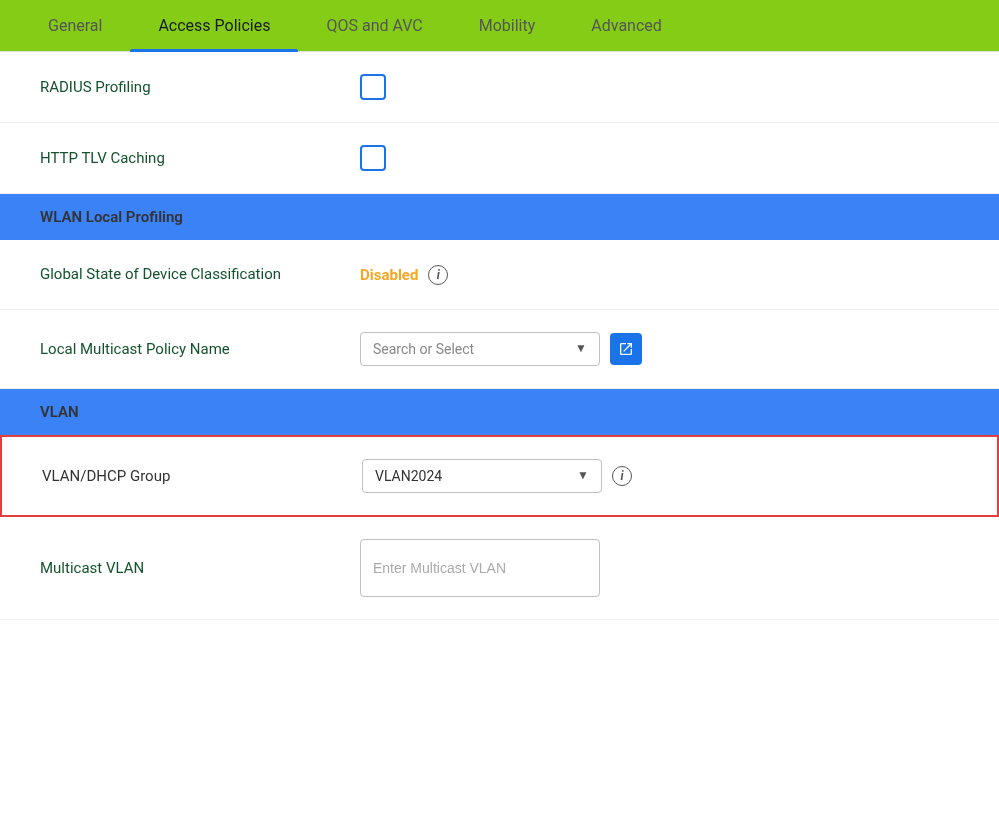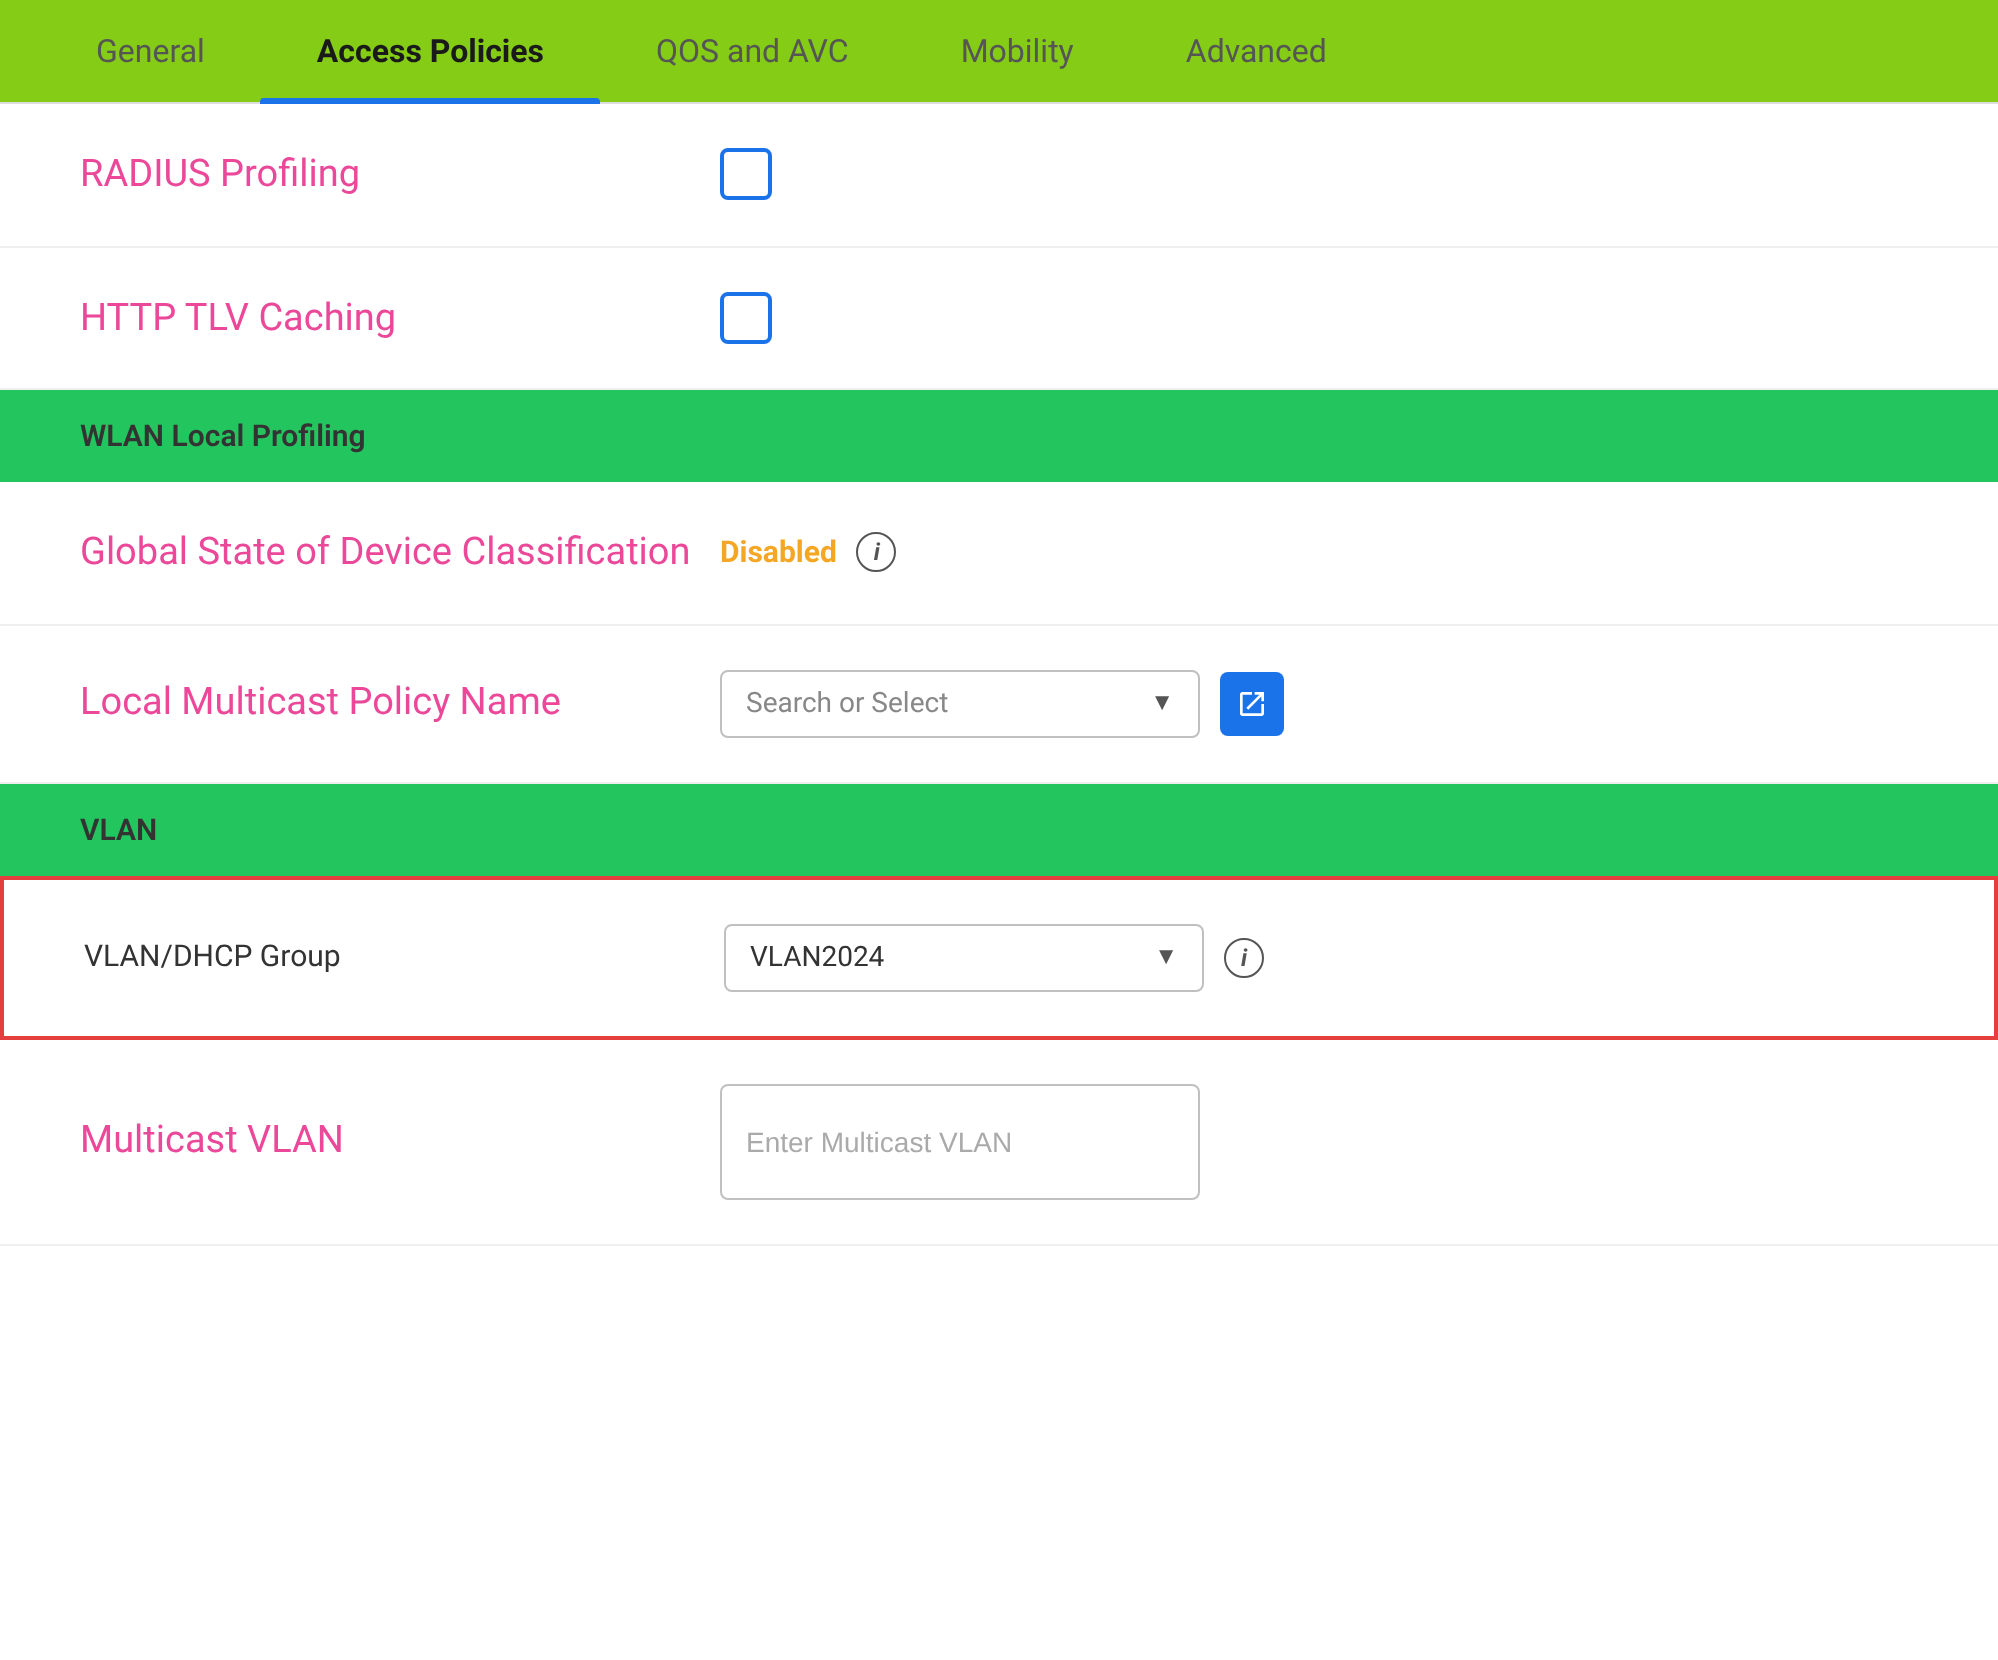--- a/index.html
+++ b/index.html
@@ -36,7 +36,7 @@
 
     .tab-item.active {
       color: #1a1a1a;
-      font-weight: 700;
+      font-weight: 400;
     }
 
     .tab-item.active::after {

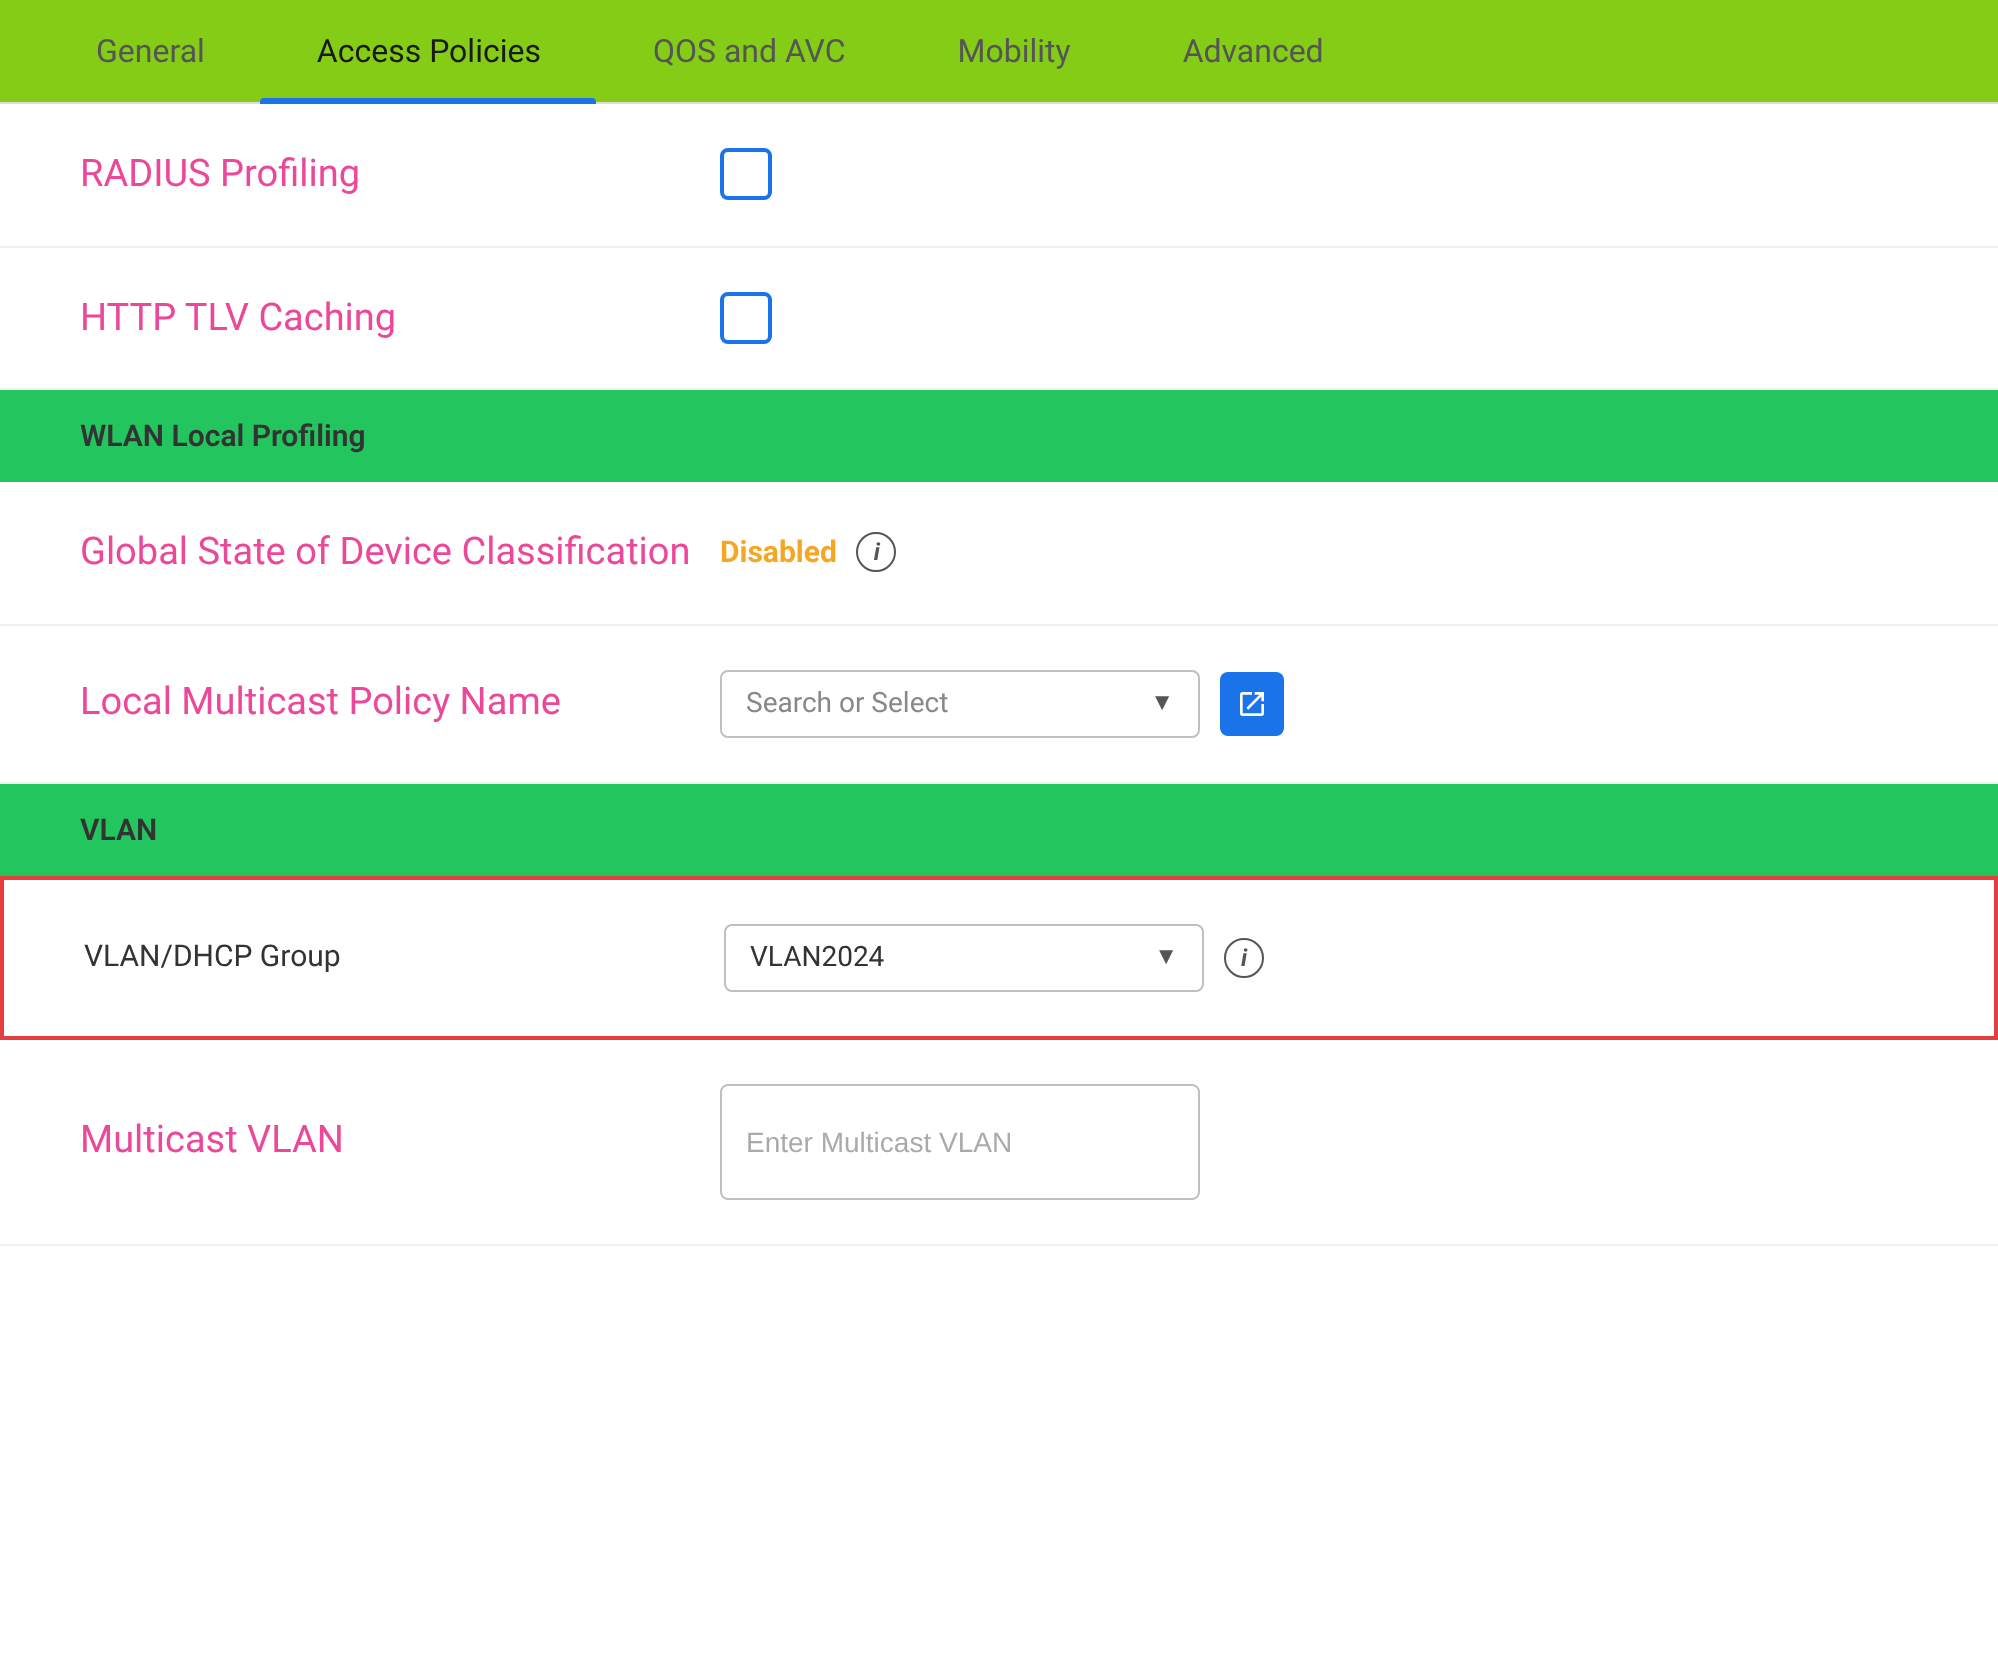--- a/index.html
+++ b/index.html
@@ -66,8 +66,8 @@
 
     .form-label {
       flex: 0 0 320px;
-      font-size: 19px;
-      color: #ec4899;
+      font-size: 15px;
+      color: #14532d;
       line-height: 1.4;
     }
 

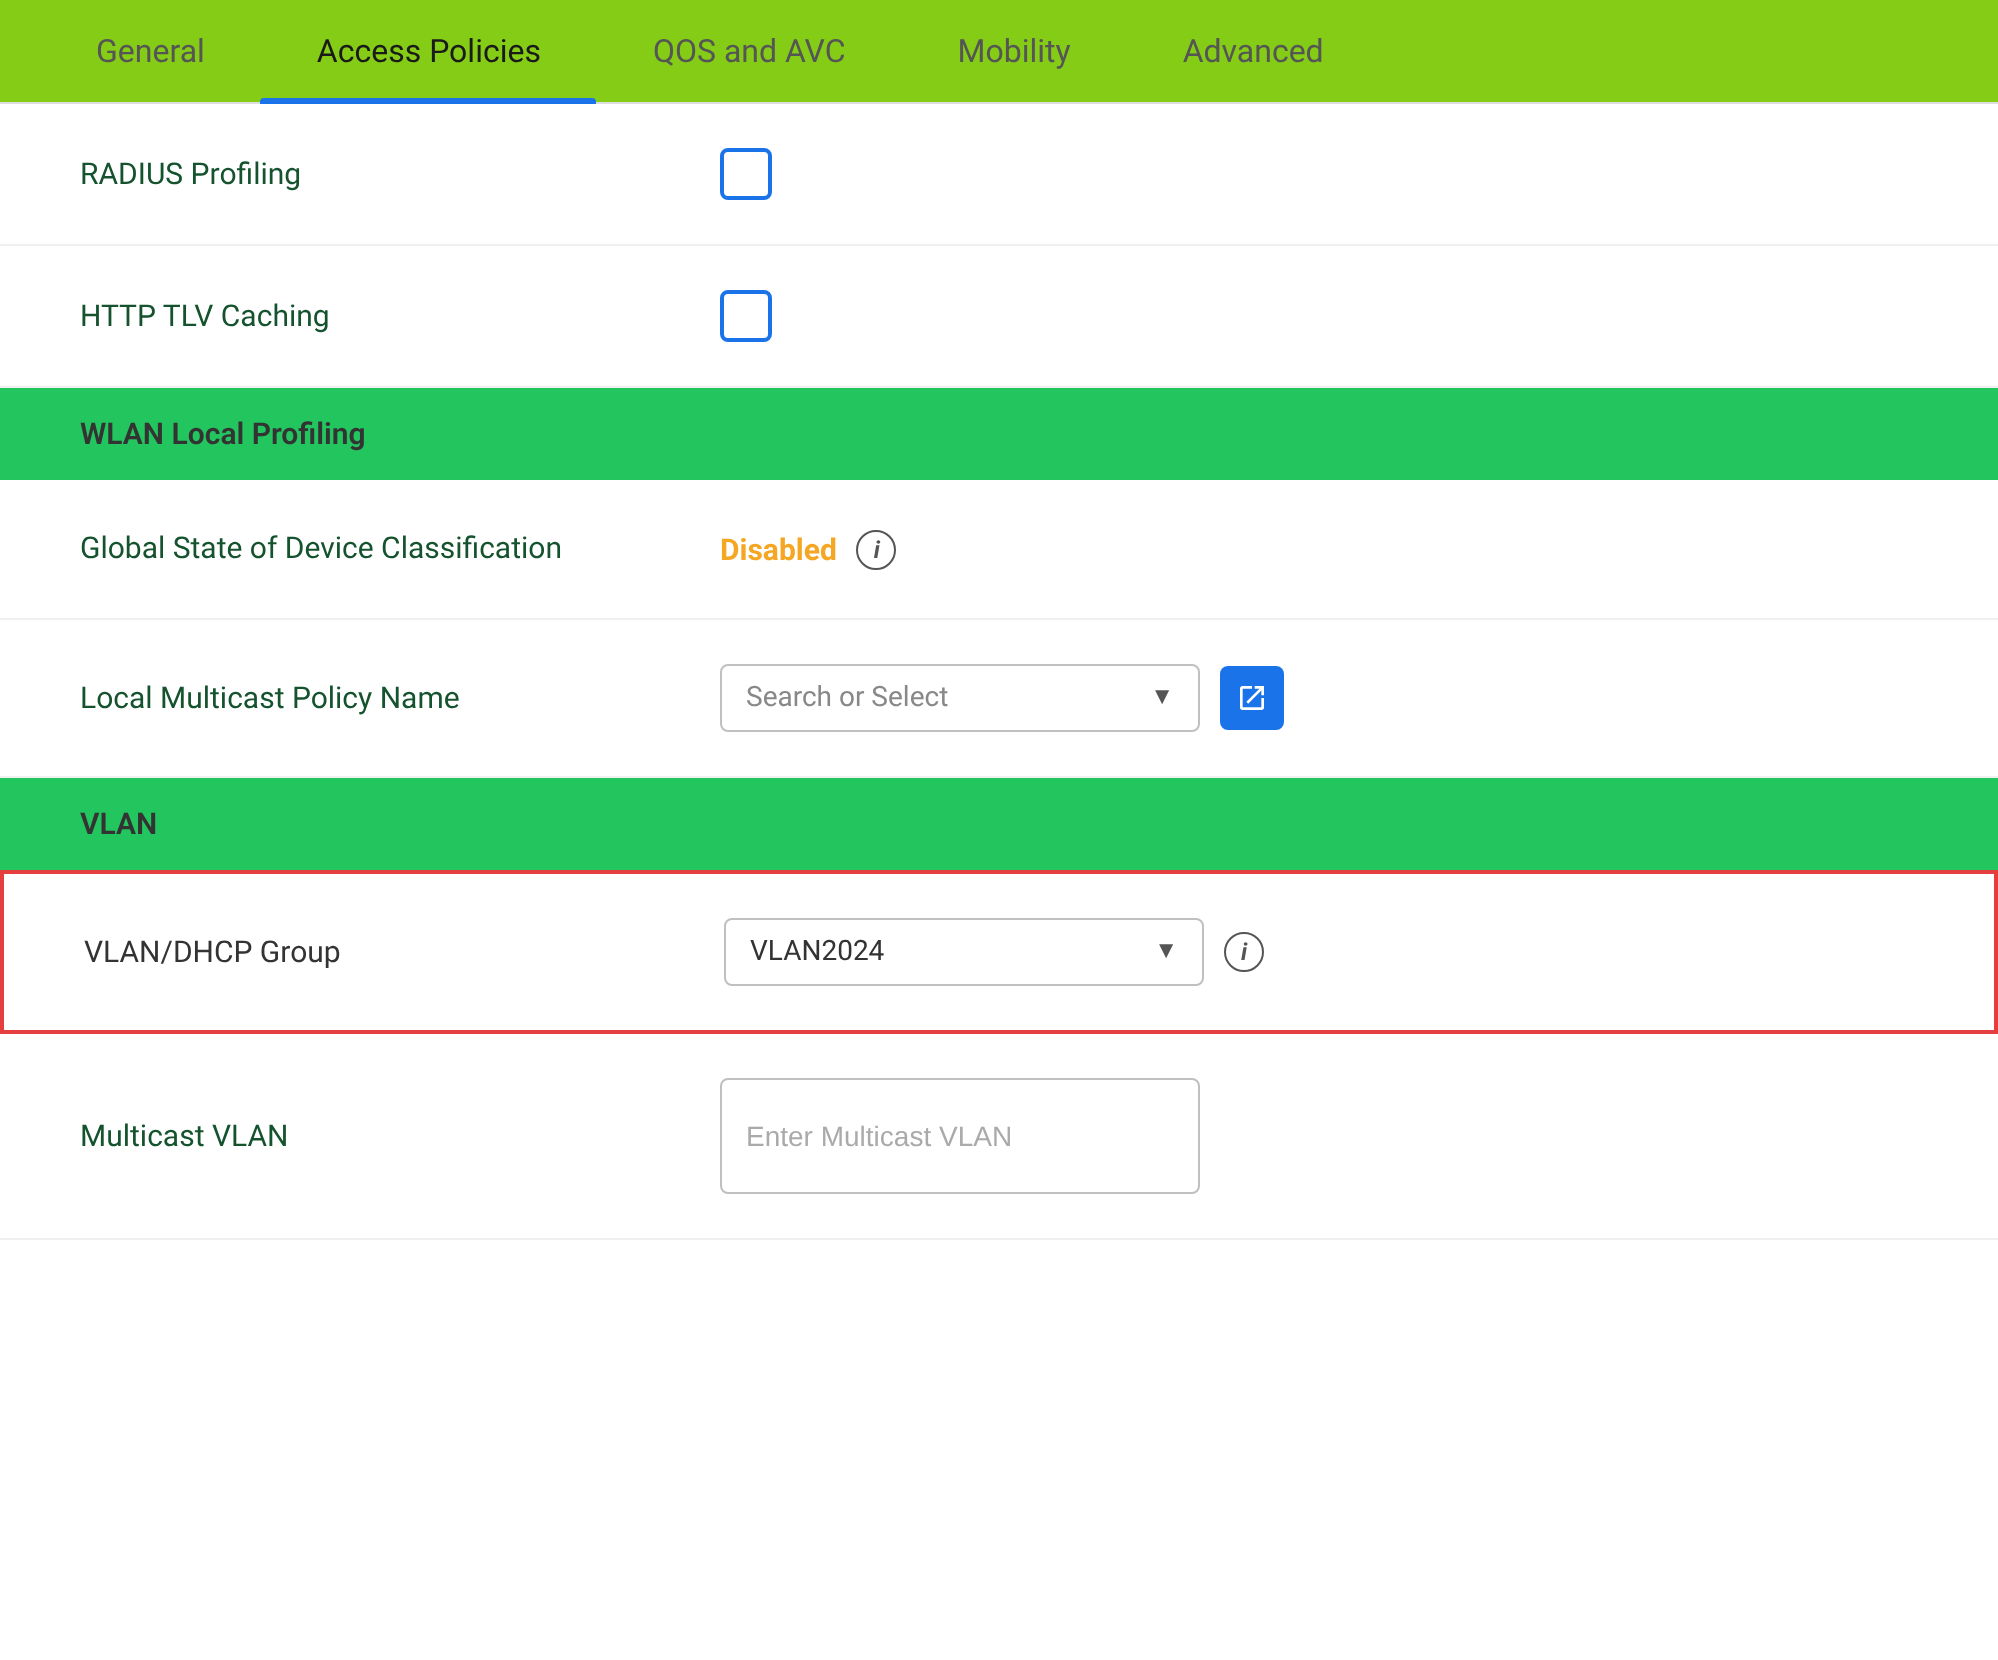--- a/index.html
+++ b/index.html
@@ -94,7 +94,7 @@
 
     
     .section-header {
-      background: #22c55e;
+      background: #3b82f6;
       padding: 14px 40px;
       font-size: 15px;
       font-weight: 600;

